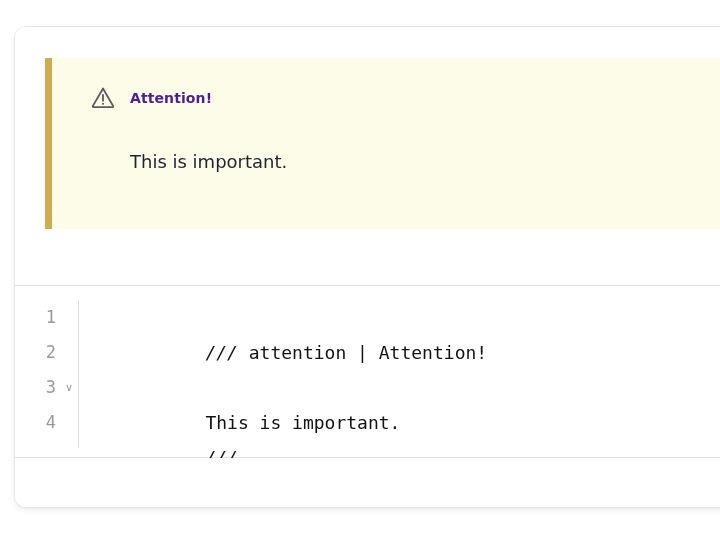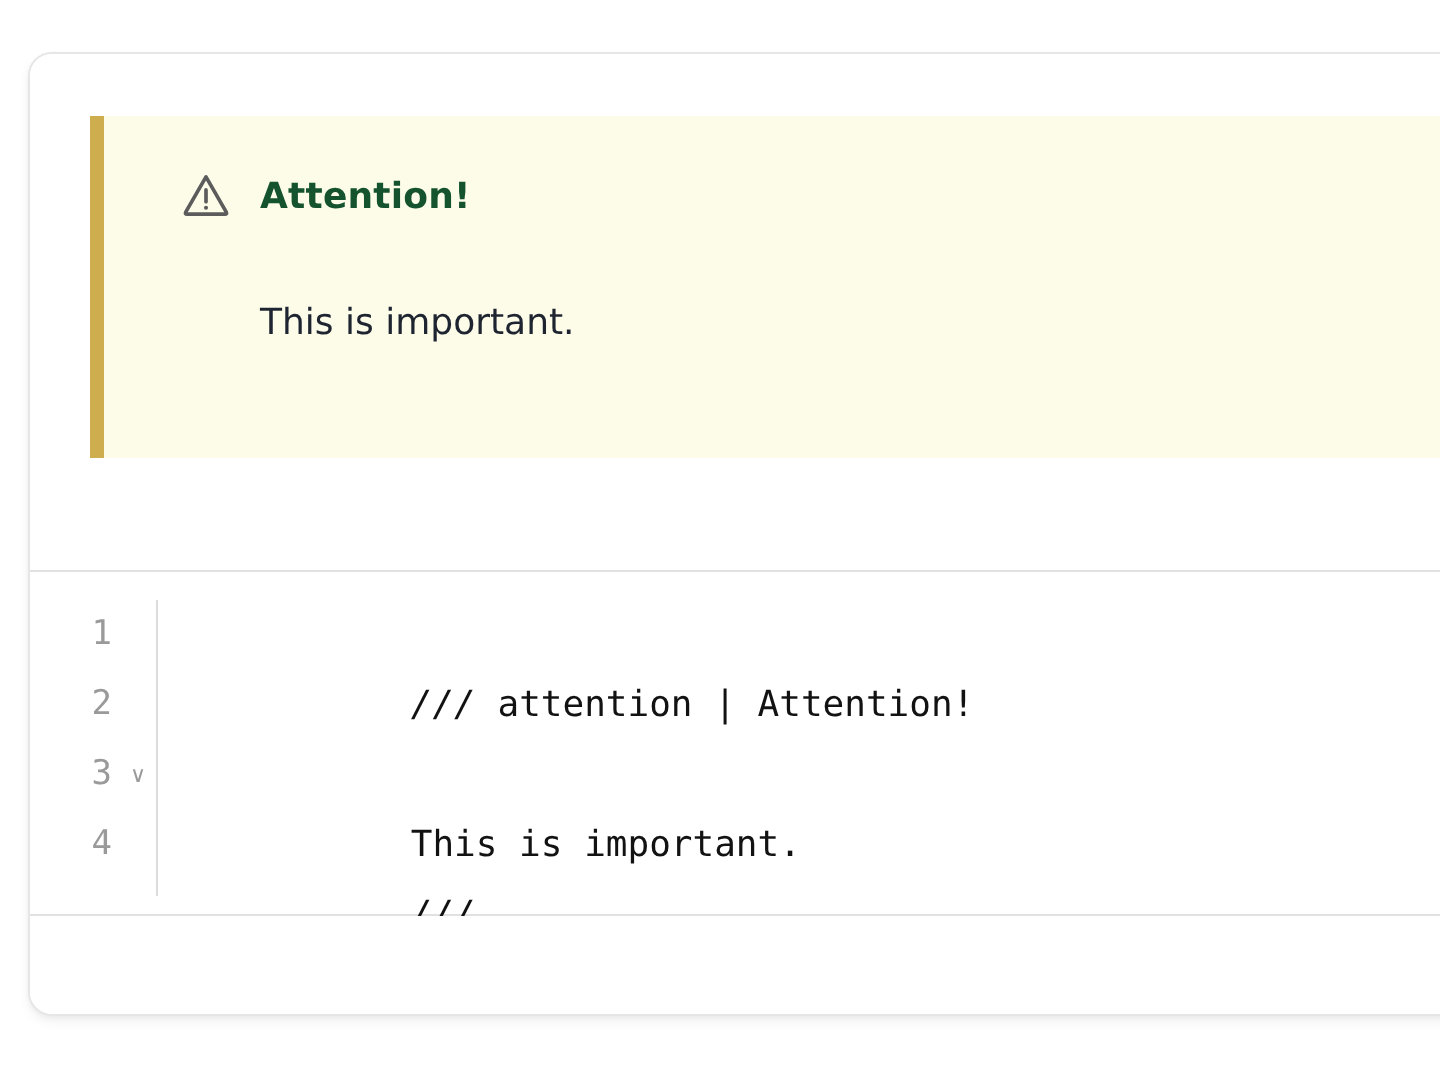--- a/index.html
+++ b/index.html
@@ -69,9 +69,9 @@
 
   .admonition-title {
     font-family: "DejaVu Sans", sans-serif;
-    font-size: 18px;
+    font-size: 14px;
     font-weight: bold;
-    color: #14532d;
+    color: #4c1d95;
     letter-spacing: 0.1px;
     white-space: nowrap;
   }

